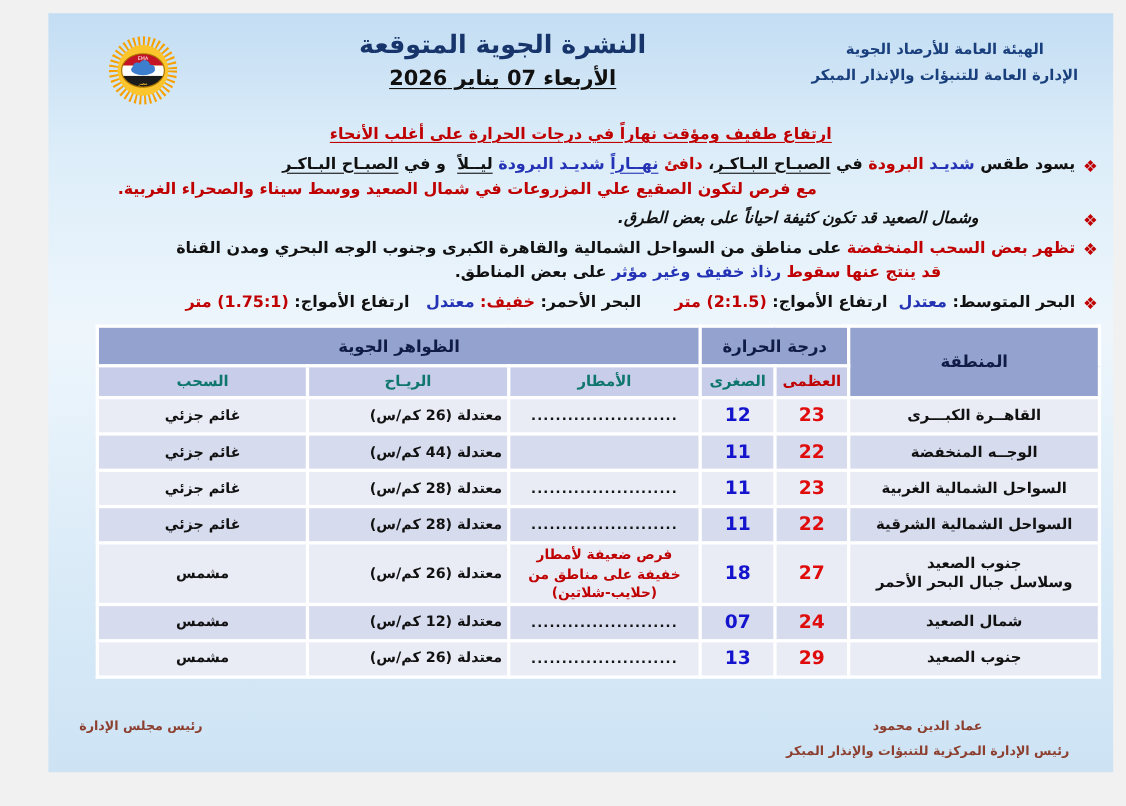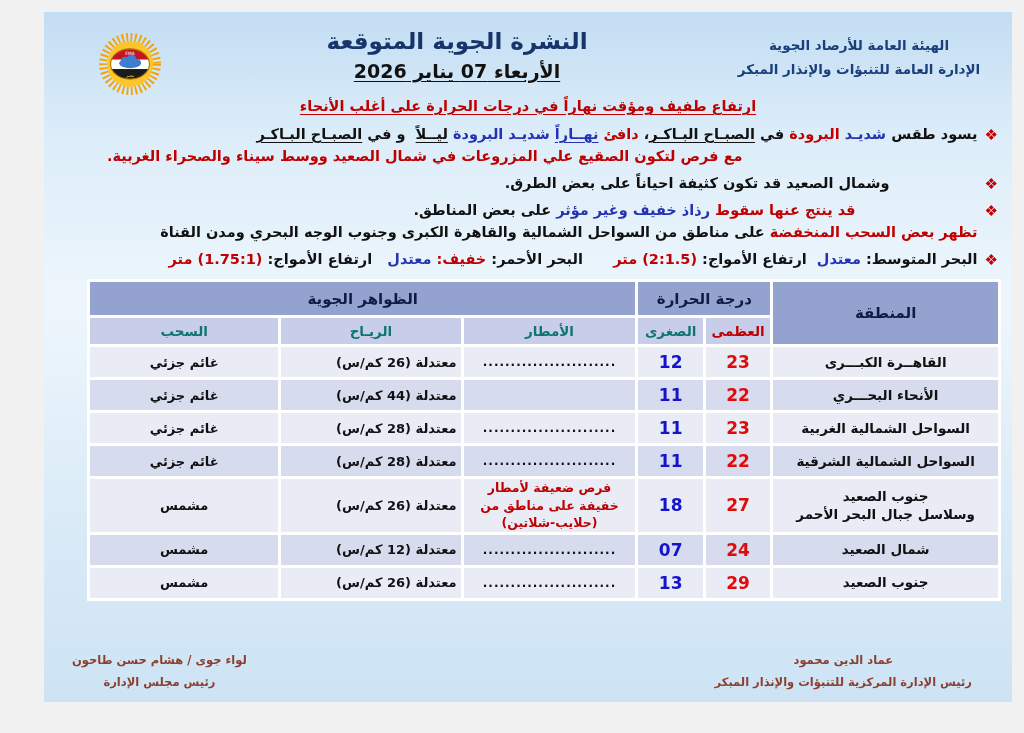--- a/index.html
+++ b/index.html
@@ -20,7 +20,7 @@
   .date{color:#111;font-weight:bold;font-size:19px;margin-top:6px;text-decoration:underline;text-underline-offset:3px;}
   .logobox{width:120px;display:flex;justify-content:center;padding-top:4px;}
   
-  .headline{text-align:center;color:#c00000;font-weight:bold;font-size:14.5px;text-decoration:underline;text-underline-offset:3px;}
+  .headline{text-align:center;color:#c00000;font-weight:bold;font-size:14.5px;margin-top:16px;text-decoration:underline;text-underline-offset:3px;}
   .bullets{padding:10px 14px 0 18px;}
   .bullet{display:flex;margin-bottom:5px;}
   .bmark{color:#c00000;font-size:15px;font-weight:bold;margin-left:7px;line-height:1.5;}

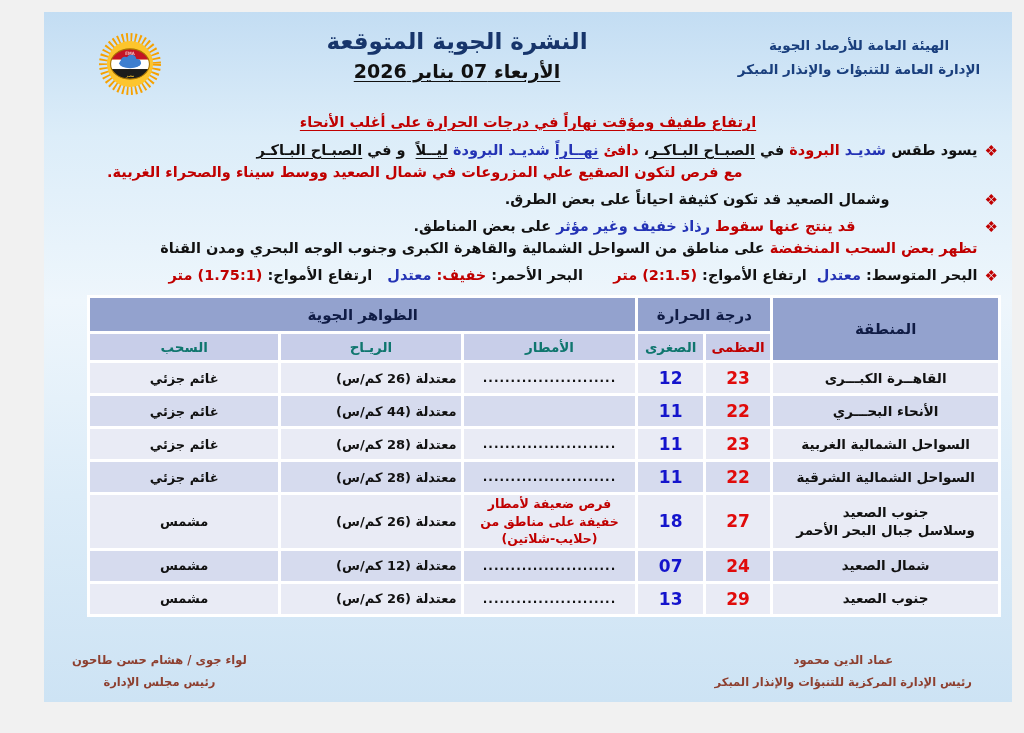--- a/index.html
+++ b/index.html
@@ -27,7 +27,7 @@
   .bcont{flex:1;font-size:14.5px;font-weight:bold;line-height:1.5;color:#111;}
   .bline{white-space:pre-wrap;}
   .l2a{padding-right:235px;}
-  .l2b{padding-right:88px;}
+  .l2b{padding-right:88px;font-style:italic;}
   .l2c{padding-right:122px;}
   .c-k{color:#111;}
   .c-r{color:#c00000;}

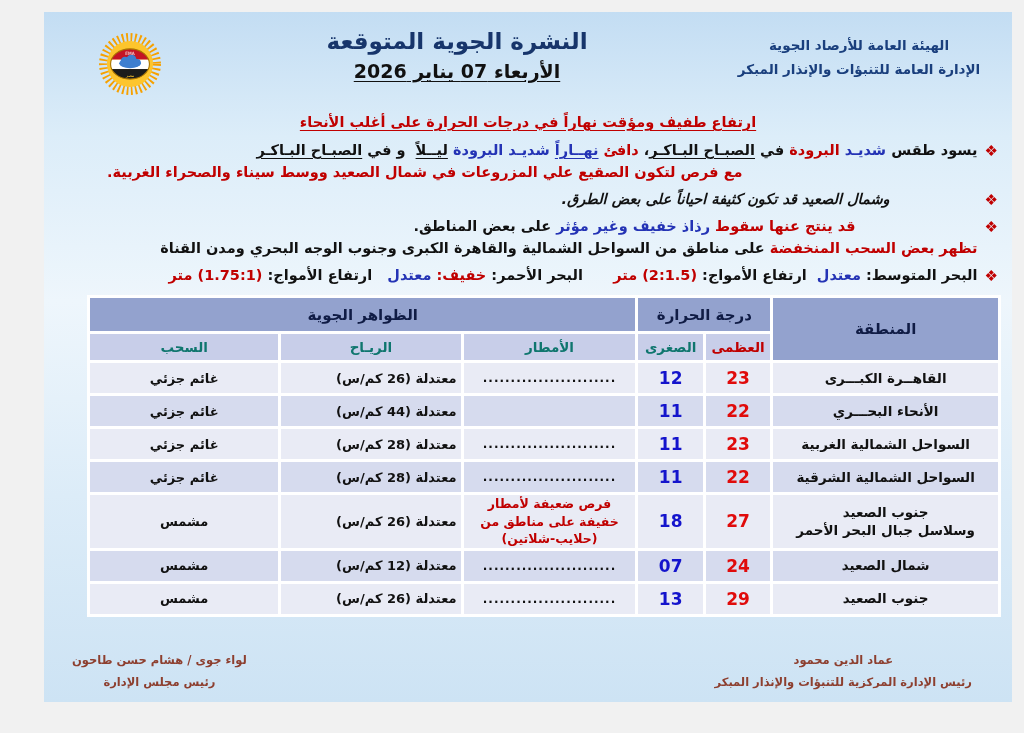--- a/index.html
+++ b/index.html
@@ -118,8 +118,8 @@
     <div class="bullet">
       <span class="bmark">❖</span>
       <div class="bcont">
+        <div class="bline"><span class="c-r">تظهر بعض السحب المنخفضة</span><span class="c-k"> على مناطق من السواحل الشمالية والقاهرة الكبرى وجنوب الوجه البحري ومدن القناة</span></div>
         <div class="bline l2c"><span class="c-r">قد ينتج عنها سقوط </span><span class="c-b">رذاذ خفيف وغير مؤثر </span><span class="c-k">على بعض المناطق.</span></div>
-        <div class="bline"><span class="c-r">تظهر بعض السحب المنخفضة</span><span class="c-k"> على مناطق من السواحل الشمالية والقاهرة الكبرى وجنوب الوجه البحري ومدن القناة</span></div>
       </div>
     </div>
 

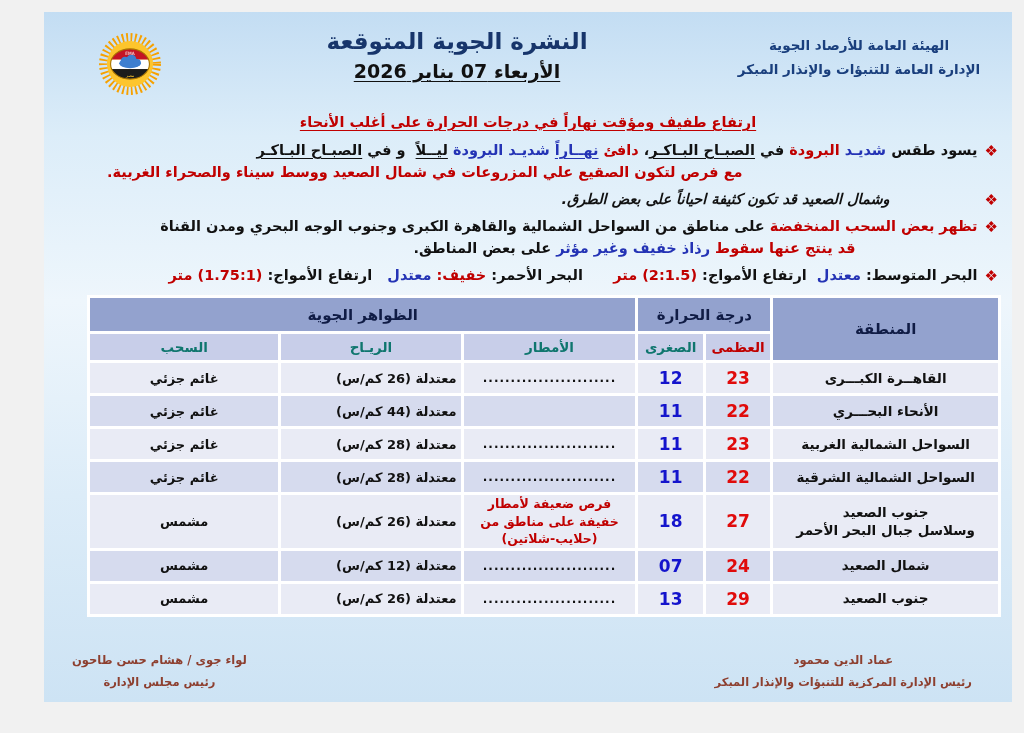--- a/index.html
+++ b/index.html
@@ -165,7 +165,7 @@
           <td class="clouds">غائم جزئي</td>
         </tr>
         <tr>
-          <td class="region">الأنحاء البحـــري</td>
+          <td class="region">الوجــه المنخفضة</td>
           <td class="max">22</td>
           <td class="min">11</td>
           <td class="rain"></td>

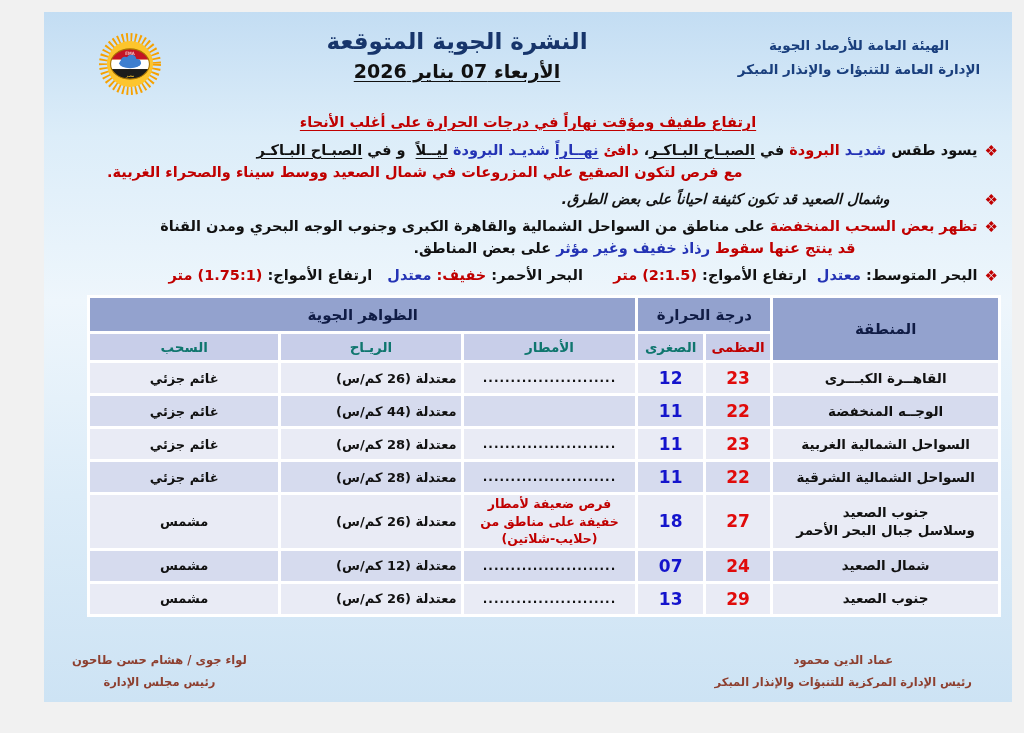--- a/index.html
+++ b/index.html
@@ -222,7 +222,6 @@
       <div>رئيس الإدارة المركزية للتنبؤات والإنذار المبكر</div>
     </div>
     <div class="sig">
-      <div>لواء جوى / هشام حسن طاحون</div>
       <div>رئيس مجلس الإدارة</div>
     </div>
   </div>

